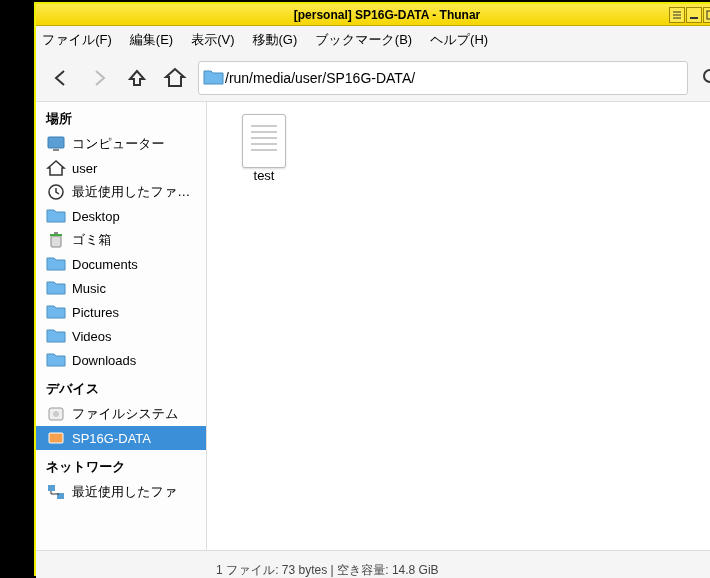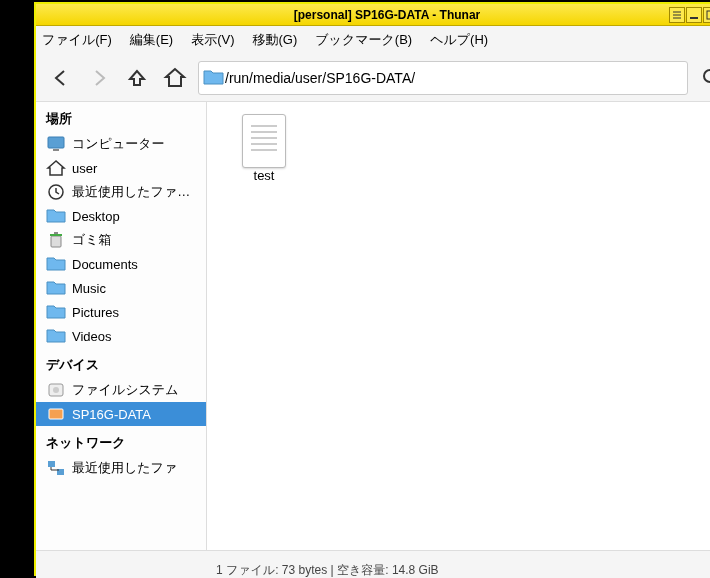--- a/index.html
+++ b/index.html
@@ -184,6 +184,14 @@
             </span>
             <span>Videos</span>
           </div>
+          <div class="sb-item">
+            <span class="ic">
+              <svg width="20" height="18">
+                <path d="M1 3h7l2 2h9v10H1z" fill="#6fb8ee" stroke="#4a90c2"></path>
+              </svg>
+            </span>
+            <span>Downloads</span>
+          </div>
         </div>
     <div class="sb-head">デバイス</div>
     <div id="devices">

